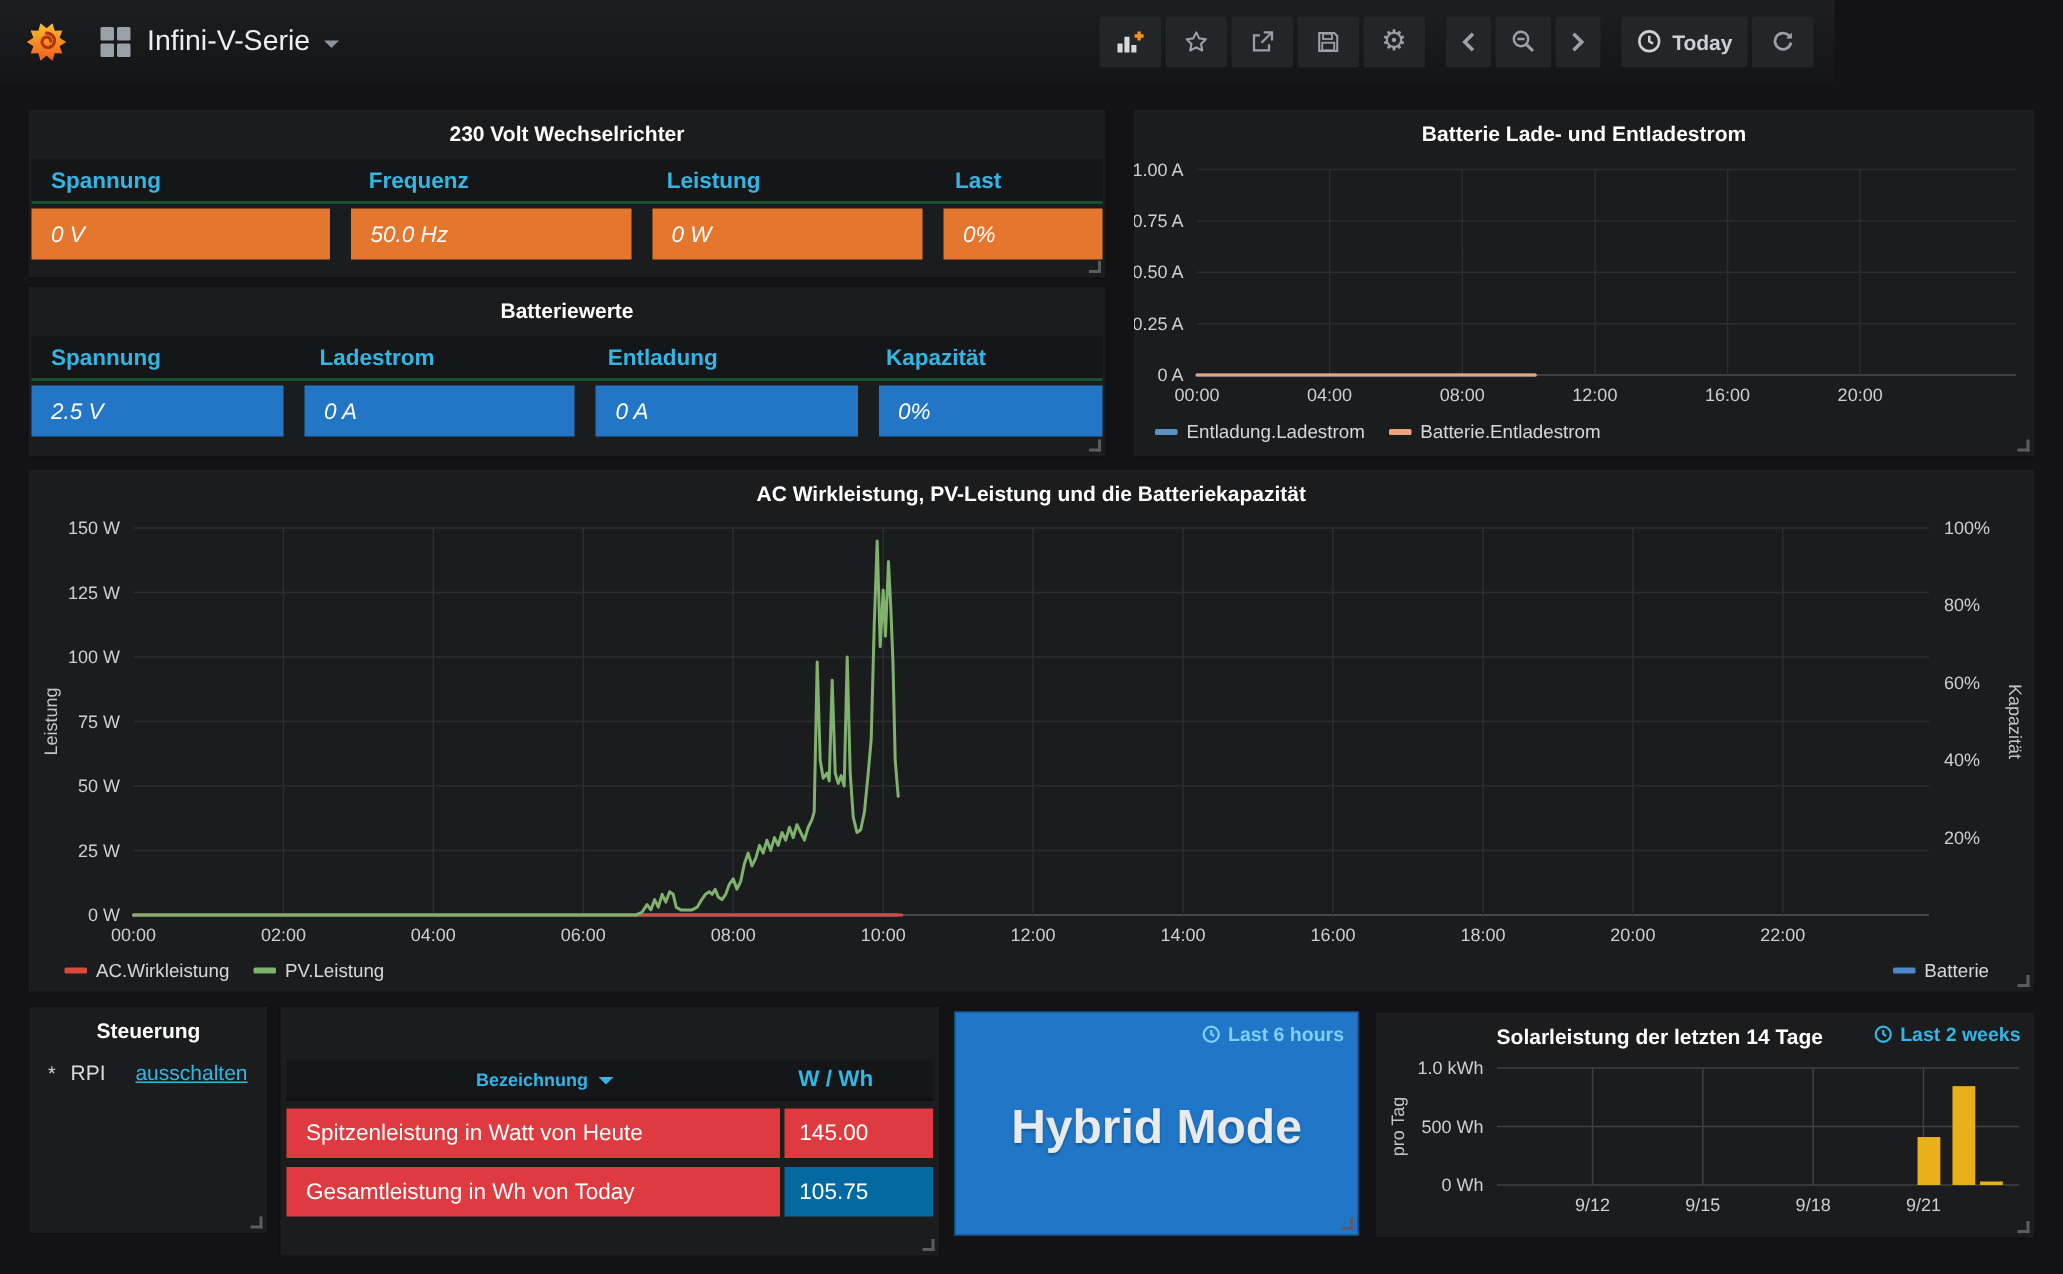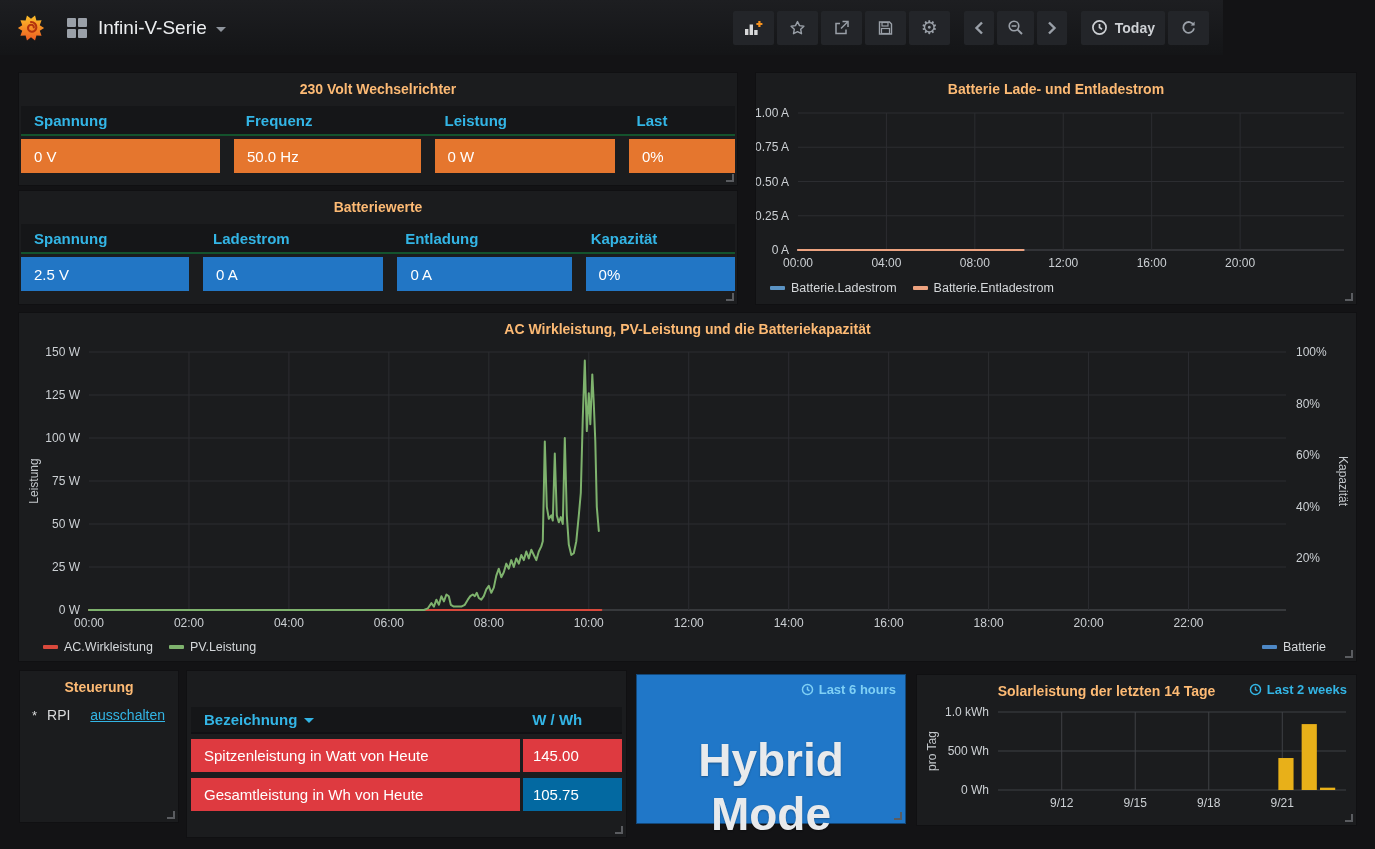--- a/index.html
+++ b/index.html
@@ -30,7 +30,7 @@
   
   .panel { position:absolute; background:#1b1c1e; border:1px solid rgba(0,0,0,.4); }
   .panel-title { position:absolute; left:0; right:0; top:8px; text-align:center;
-                 font-size:14px; font-weight:700; color:#fdba74; cursor:pointer; }
+                 font-size:14px; font-weight:700; color:#ffffff; cursor:pointer; }
   .rz { position:absolute; right:3px; bottom:3px; width:8px; height:8px;
         border-right:2px solid #5a5c60; border-bottom:2px solid #5a5c60; cursor:nwse-resize; }
 

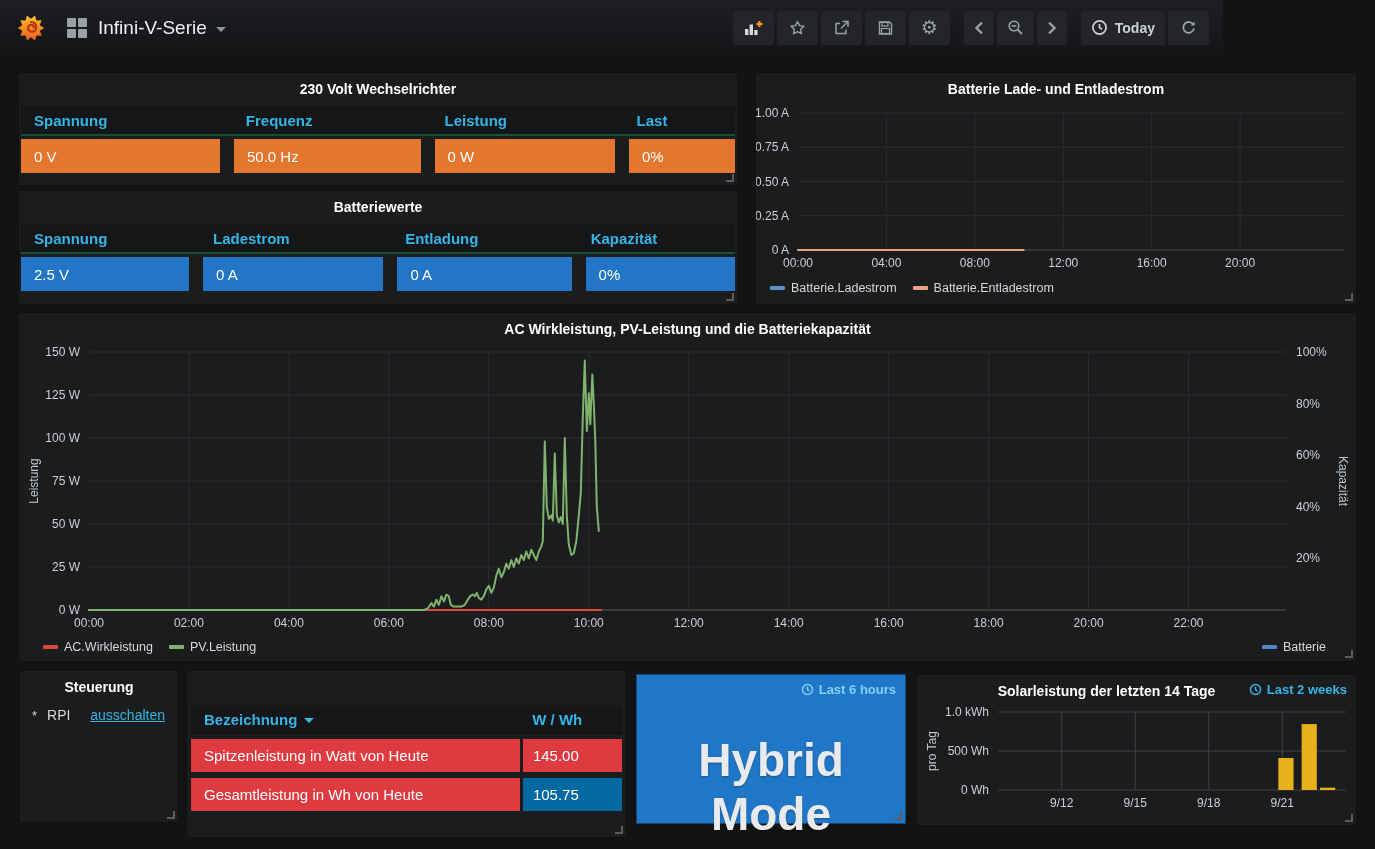--- a/index.html
+++ b/index.html
@@ -38,7 +38,7 @@
   .tbl-head { position:absolute; left:2px; right:2px; display:flex; gap:2px;
               background:rgba(0,0,0,.20); border-bottom:2px solid #14532d; align-items:center; }
   .tbl-head .hc { font-size:15px; font-weight:700; padding-left:13px; }
-  .tbl-row { position:absolute; left:2px; right:2px; display:flex; gap:14px; }
+  .tbl-row { position:absolute; left:2px; right:2px; display:flex; gap:14px;font-style:italic; }
   .tbl-row .vc { color:#fff; font-size:15px; display:flex; align-items:center; padding-left:13px; }
 
   .w30{flex:30 1 0;} .w28{flex:28 1 0;} .w27{flex:27 1 0;} .w15{flex:15 1 0;}

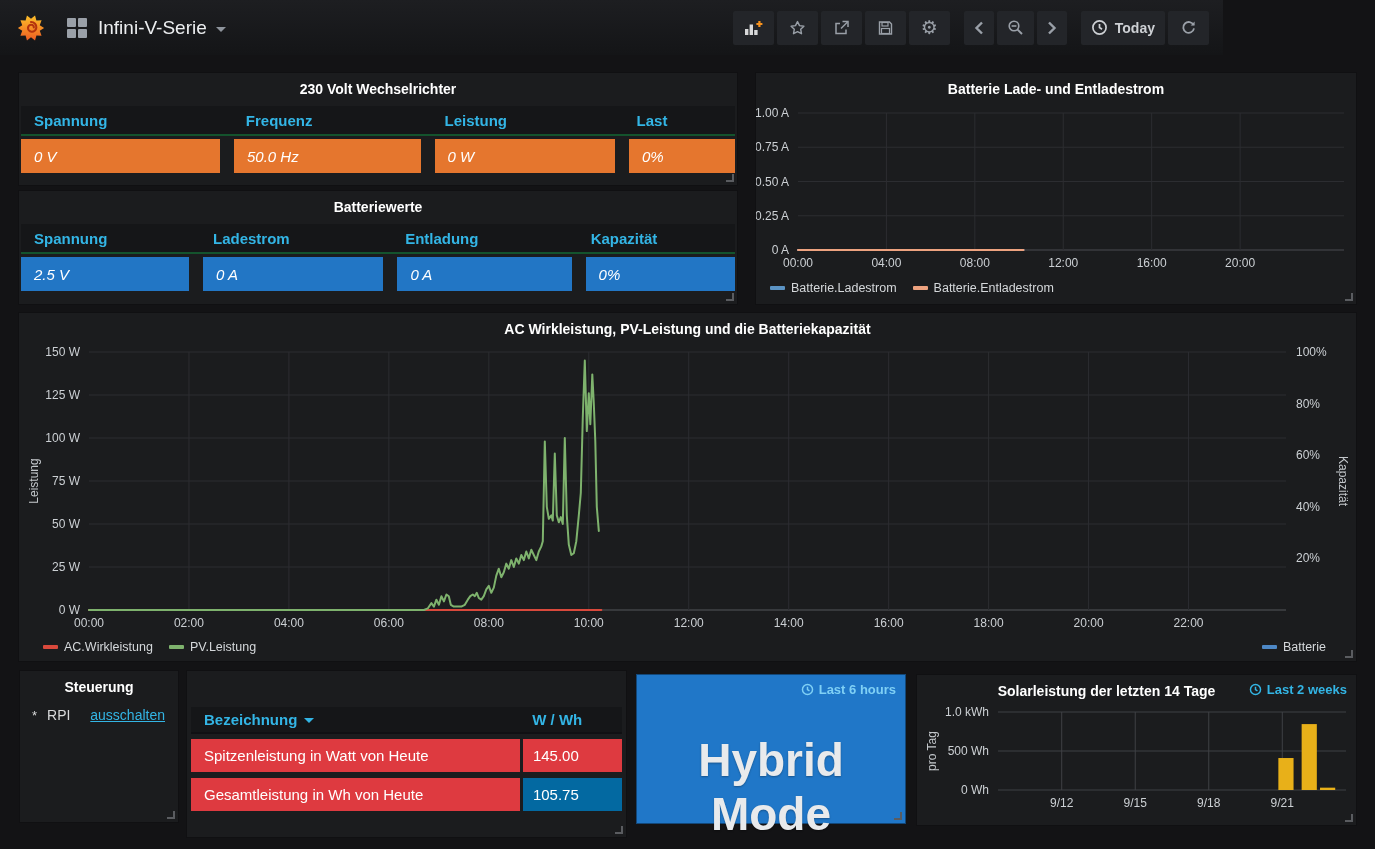--- a/index.html
+++ b/index.html
@@ -235,7 +235,7 @@
   <div class="legend" style="left:14px; bottom:9px;">
       <div class="legend-item">
         <span class="legend-swatch" style="background: rgb(91, 147, 196);"></span>
-        <span class="lname">Batterie.Ladestrom</span>
+        <span class="lname">Entladung.Ladestrom</span>
       </div>
       <div class="legend-item">
         <span class="legend-swatch" style="background: rgb(237, 162, 127);"></span>

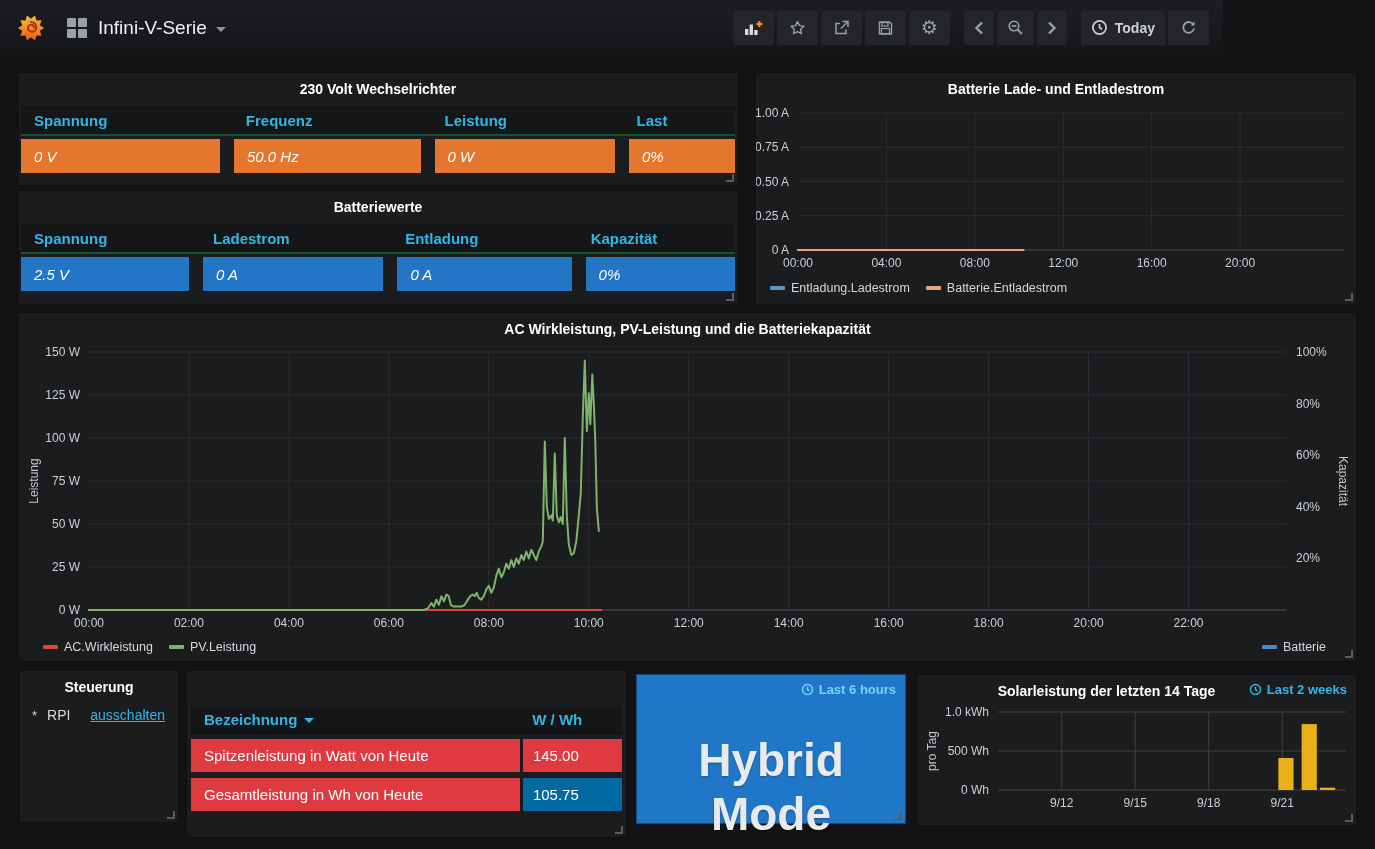--- a/index.html
+++ b/index.html
@@ -47,8 +47,8 @@
   
   .ld-head { position:absolute; left:4px; right:4px; top:36px; height:27px; display:flex;
              align-items:center; background:rgba(0,0,0,.20); border-bottom:2px solid #101013; }
-  .ld-head .c1 { flex:78 1 0; font-size:15px; font-weight:700; padding-left:13px;
-                 display:flex; align-items:center; cursor:pointer; }
+  .ld-head .c1 { flex:78 1 0; font-size:12px; font-weight:700; padding-left:13px;
+                 display:flex; align-items:center; cursor:pointer;justify-content:center; }
   .ld-head .c2 { flex:22 1 0; font-size:15px; font-weight:700; padding-left:10px; cursor:pointer; }
   .sort-caret { width:0; height:0; border-left:5px solid transparent; border-right:5px solid transparent;
                 border-top:5px solid #33b5e5; margin-left:7px; margin-top:2px; }

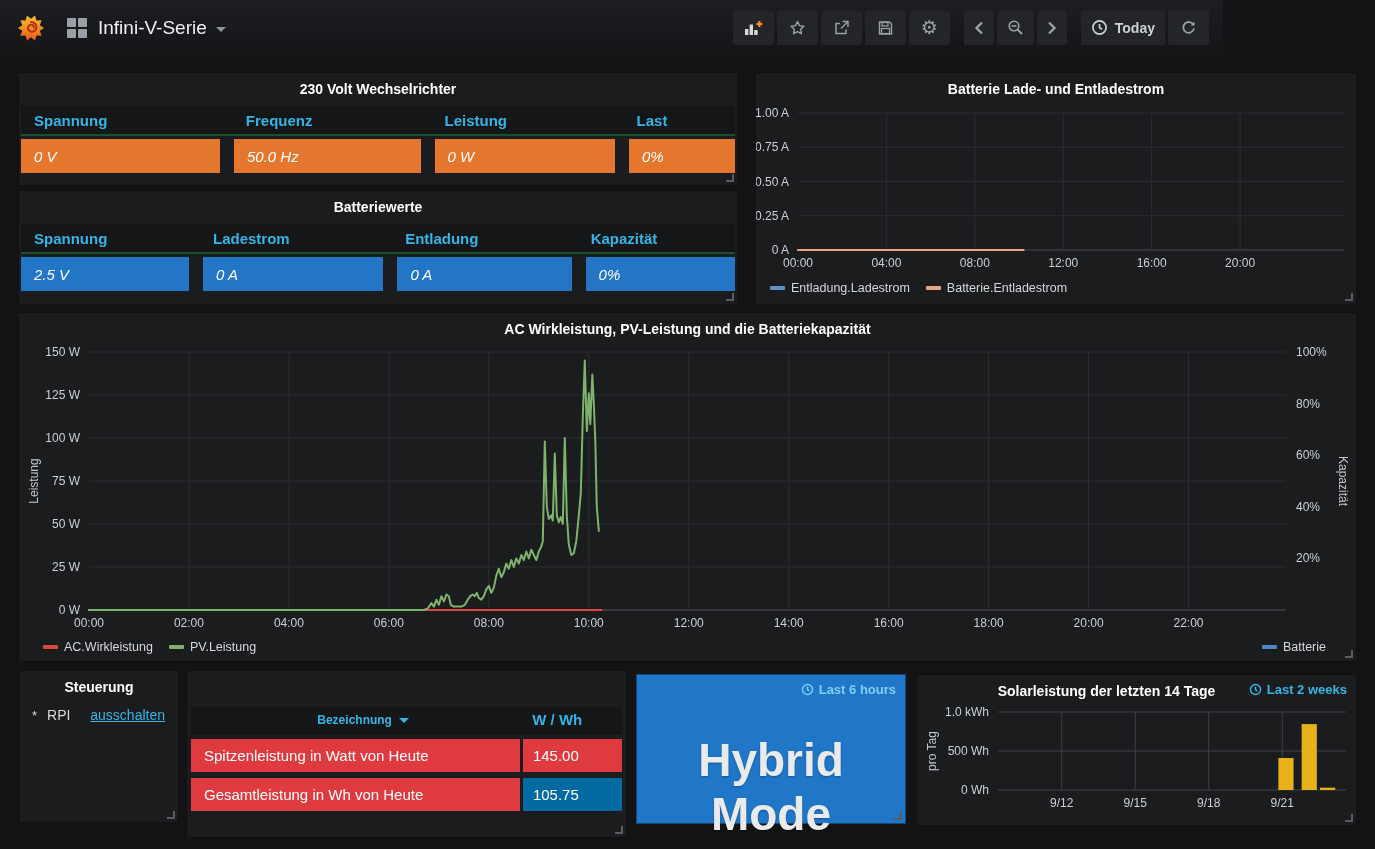--- a/index.html
+++ b/index.html
@@ -64,7 +64,7 @@
 
   
   .hybrid-text { position:absolute; left:0; right:0; top:58px; text-align:center;
-                 font-size:46px; font-weight:700; color:#e8eaec; text-shadow:0 1px 2px rgba(0,0,0,.3); }
+                 font-size:32px; font-weight:700; color:#e8eaec; text-shadow:0 1px 2px rgba(0,0,0,.3); }
   .badge { position:absolute; top:7px; right:9px; display:flex; align-items:center;
            font-size:13px; font-weight:700; }
   .badge svg { margin-right:5px; }

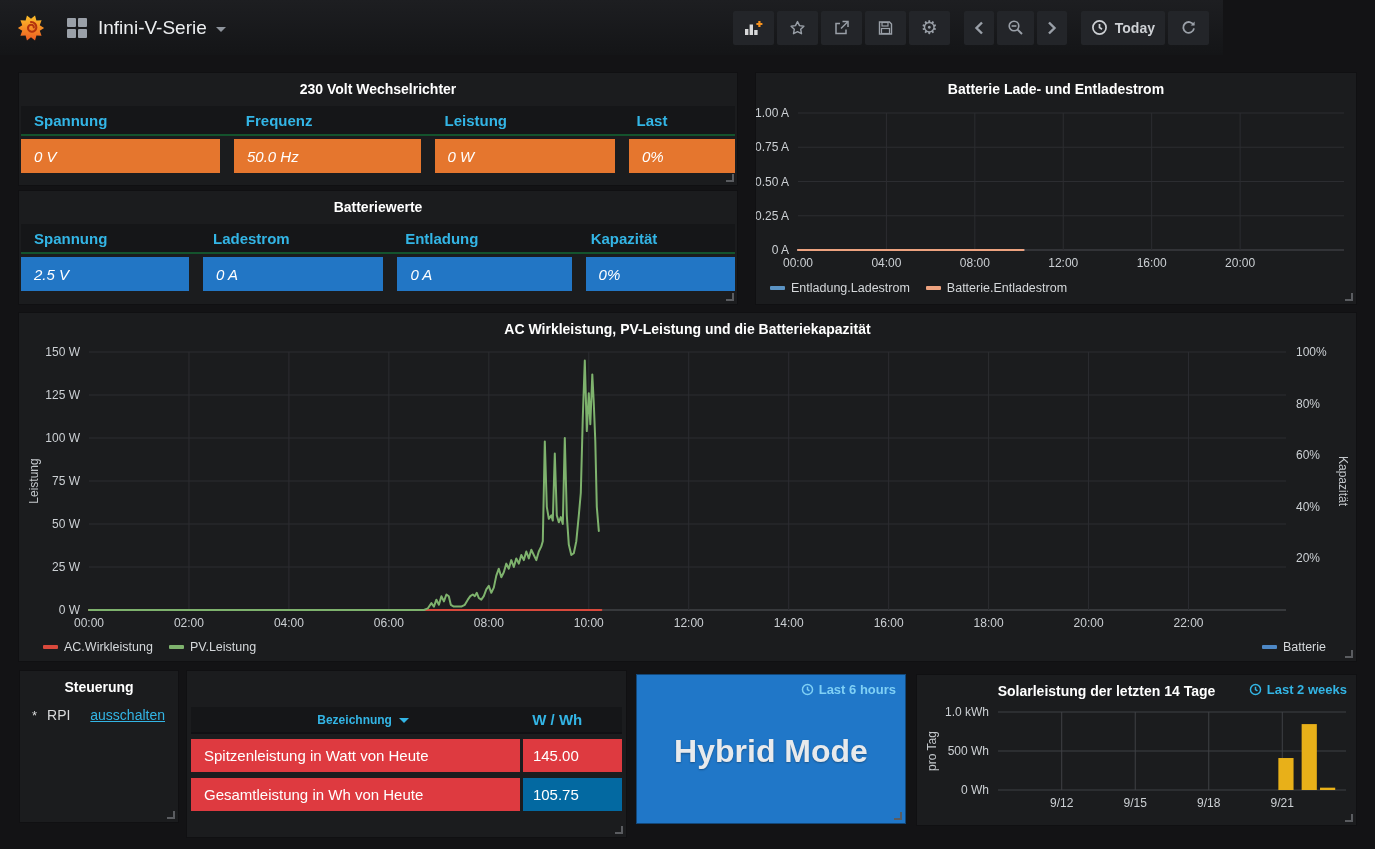--- a/index.html
+++ b/index.html
@@ -337,7 +337,7 @@
     <div class="rc2" style="background-color: rgb(222, 58, 64);">145.00</div>
   </div>
   <div class="ld-row" style="top:107px;">
-    <div class="rc1" style="background-color: rgb(222, 58, 64);">Gesamtleistung in Wh von Heute</div>
+    <div class="rc1" style="background-color: rgb(222, 58, 64);">Gesamtleistung in Wh von Today</div>
     <div class="rc2" style="background-color: #0369a1;">105.75</div>
   </div>
   <div class="rz"></div>

